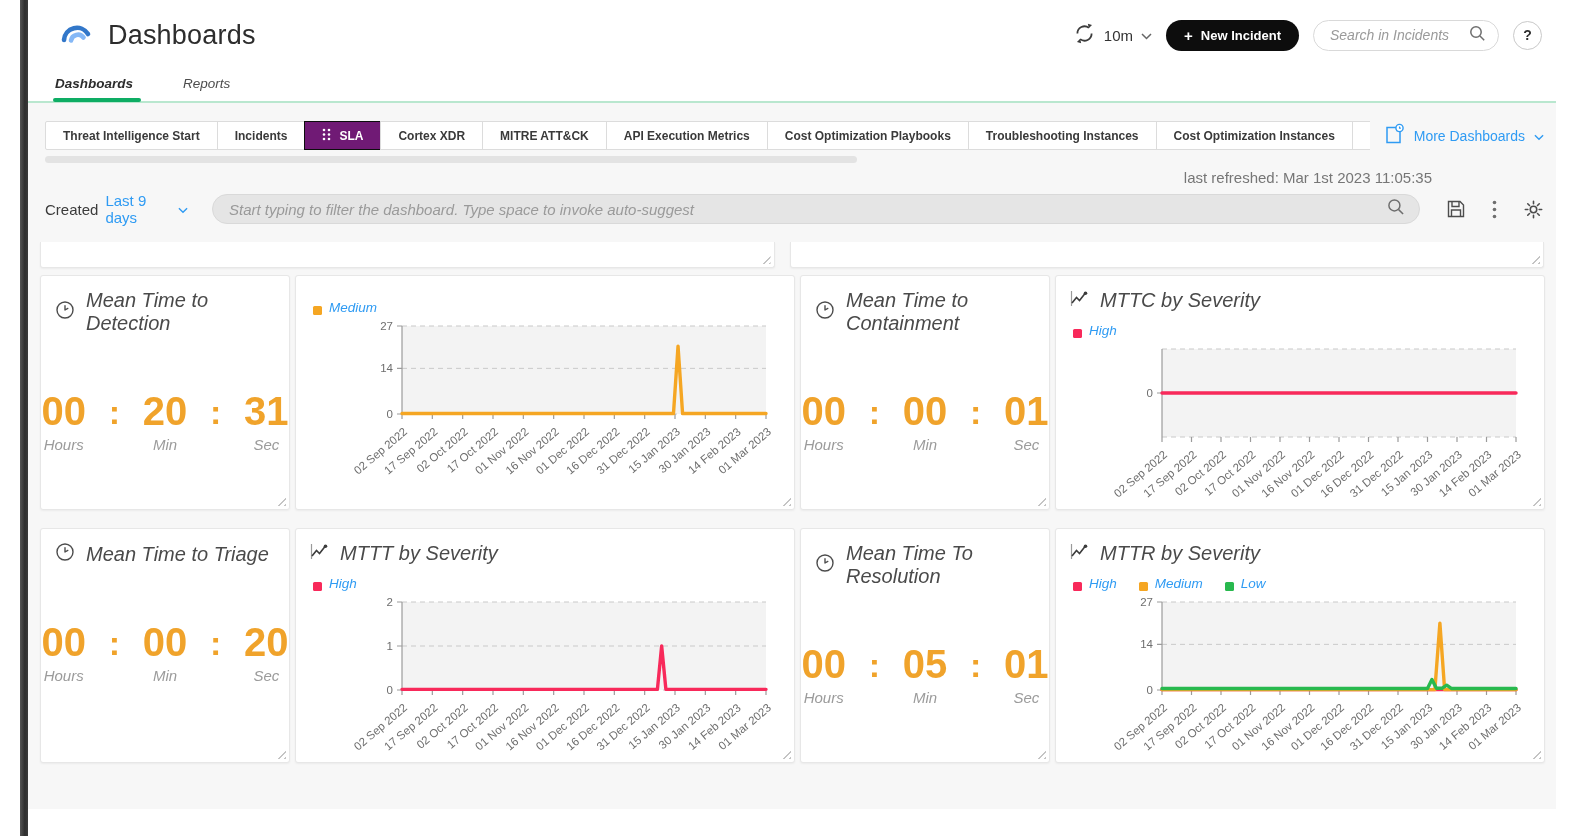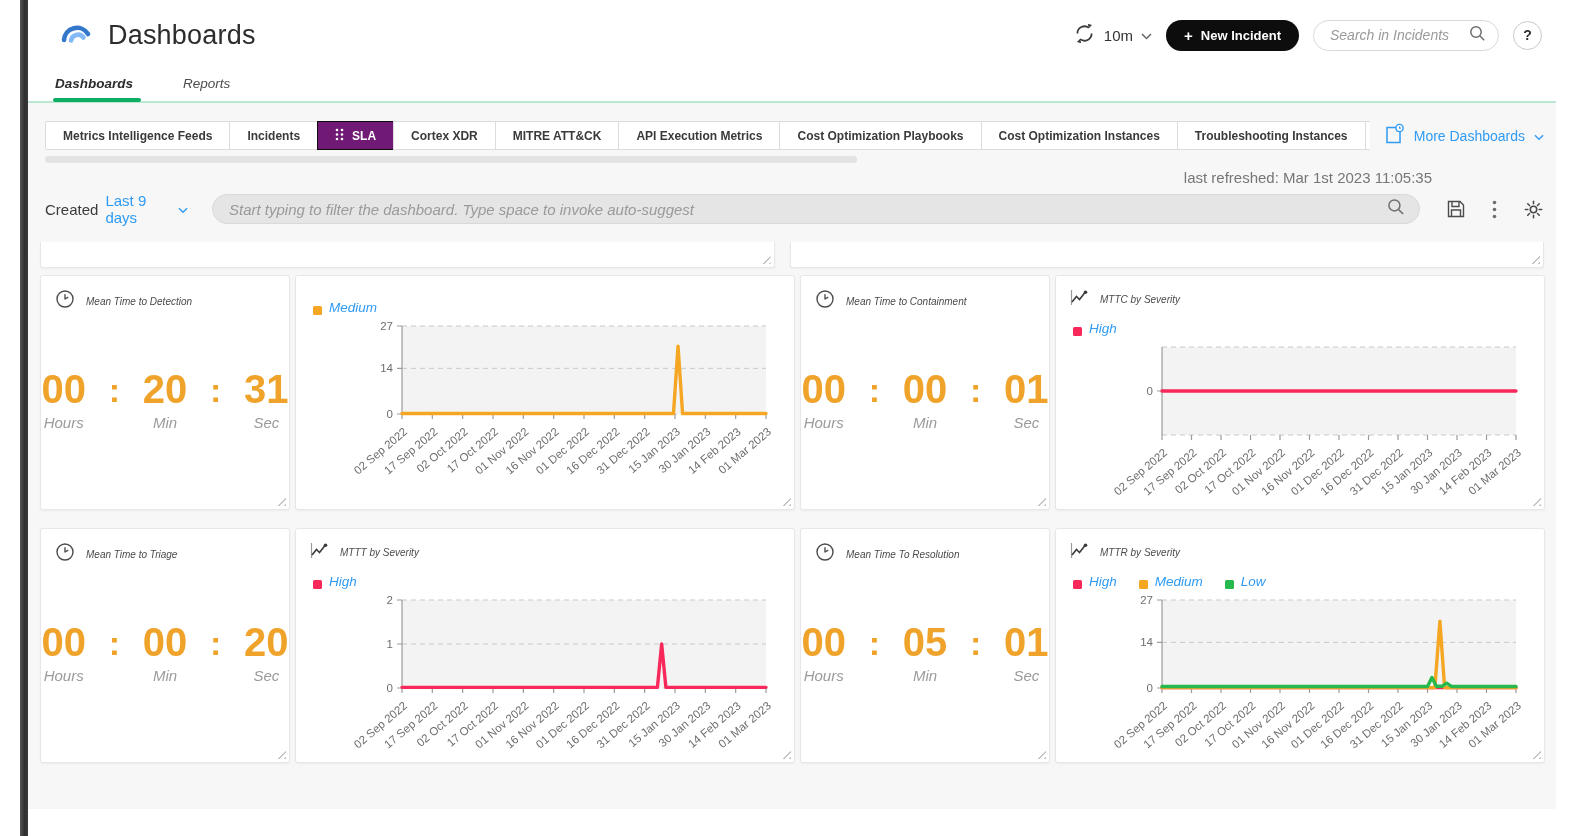--- a/index.html
+++ b/index.html
@@ -152,7 +152,7 @@
     <div class="dash-tab-row">
       <div class="tabs-strip">
         <div class="dash-tab">
-            <span>Metrics Intelligence Feeds</span>
+            <span>Threat Intelligence Start</span>
           </div>
         <div class="dash-tab">
             <span>Incidents</span>

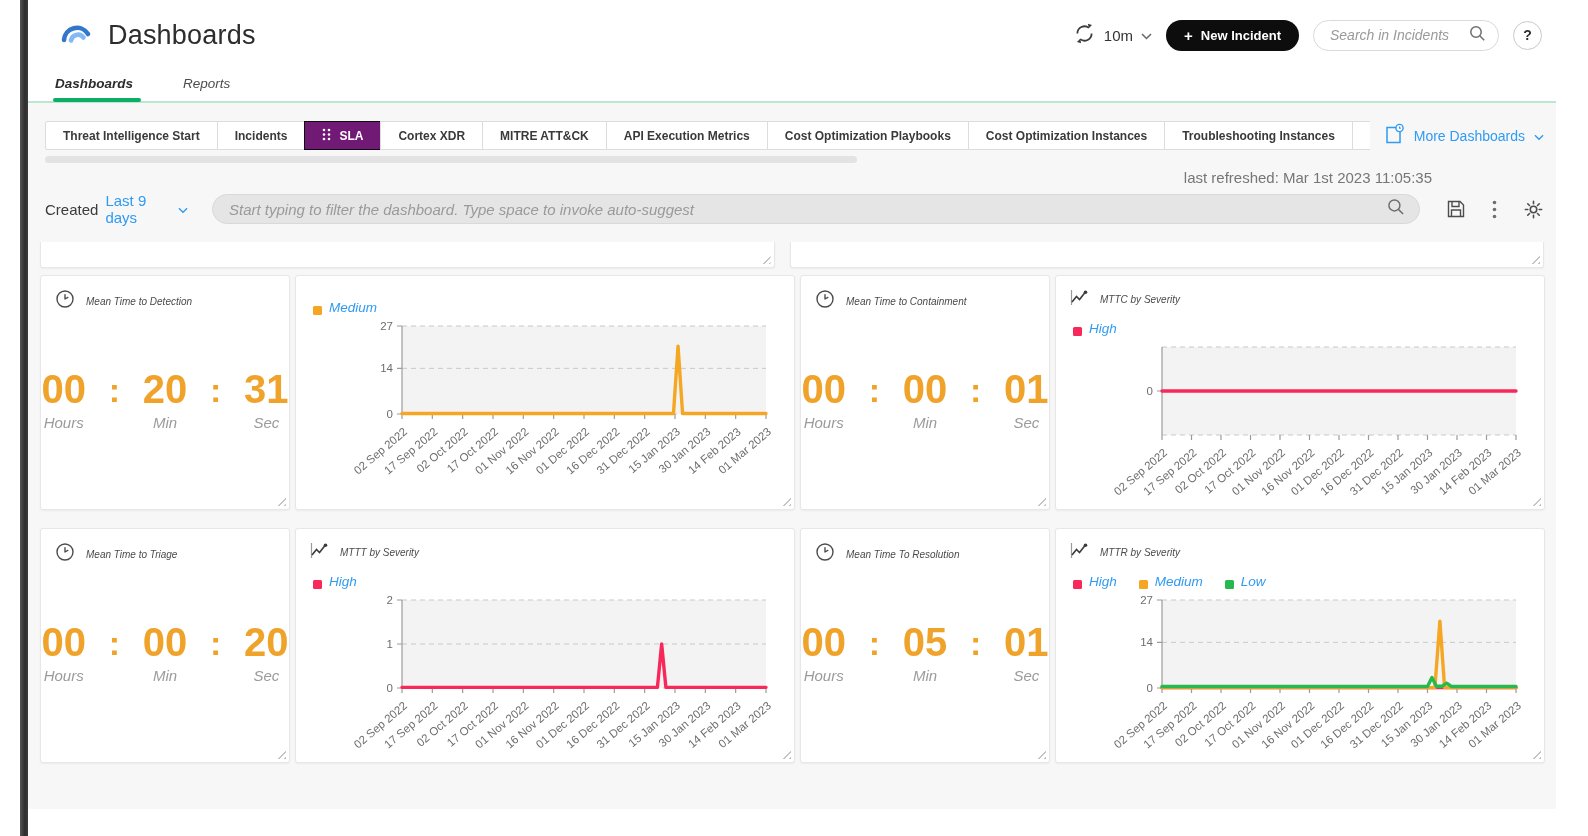--- a/index.html
+++ b/index.html
@@ -183,10 +183,10 @@
             <span>Cost Optimization Playbooks</span>
           </div>
         <div class="dash-tab">
+            <span>Troubleshooting Instances</span>
+          </div>
+        <div class="dash-tab">
             <span>Cost Optimization Instances</span>
-          </div>
-        <div class="dash-tab">
-            <span>Troubleshooting Instances</span>
           </div>
         <div class="dash-tab"></div>
       </div>

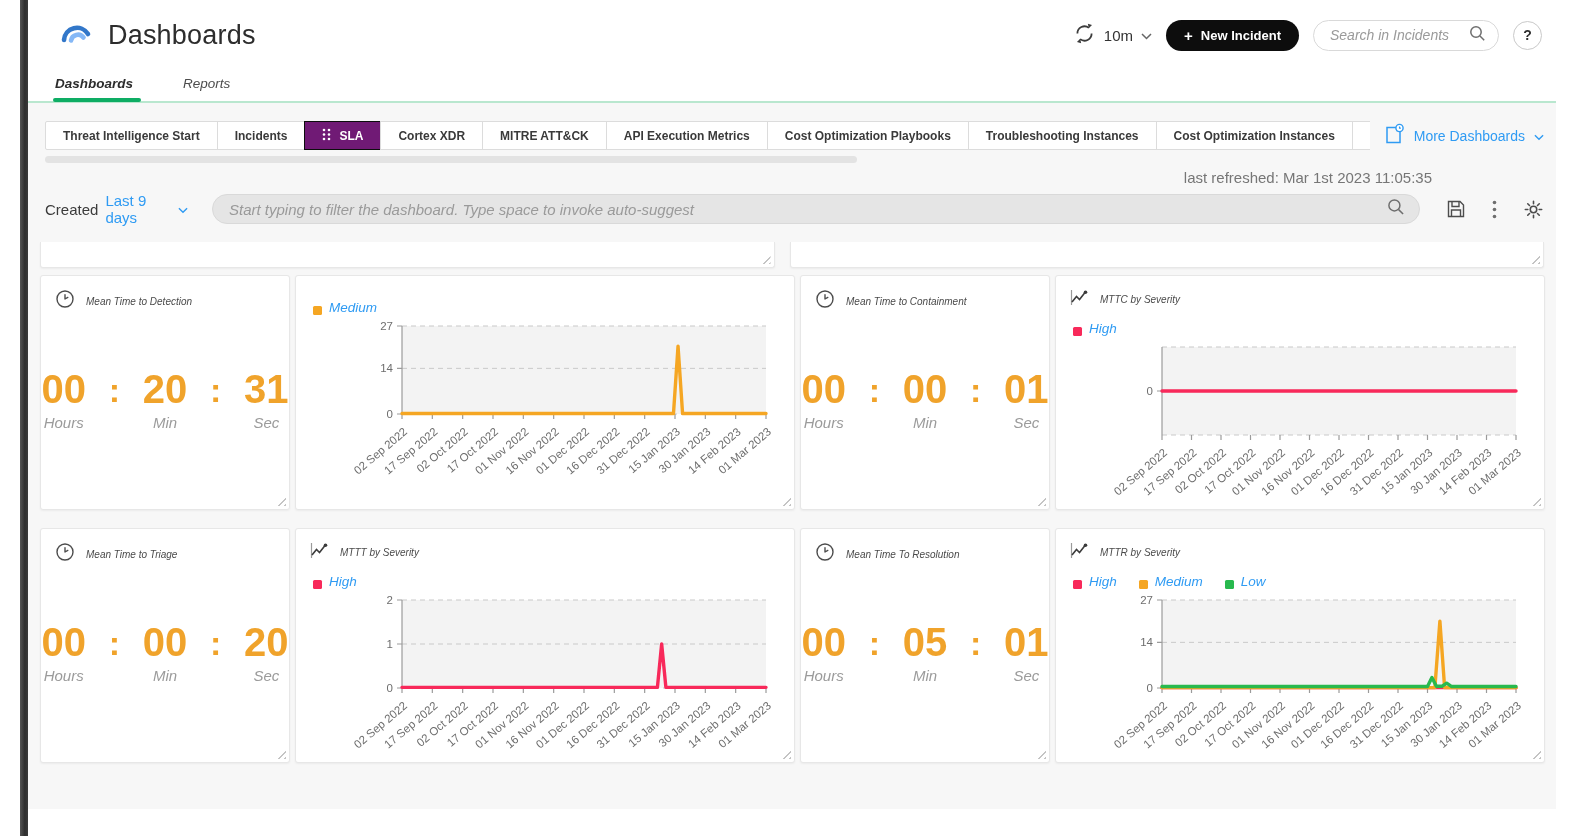--- a/index.html
+++ b/index.html
@@ -69,7 +69,7 @@
   .card { background:#fff; border:1px solid #e7e7e7; border-radius:3px; height:235px;
     box-shadow:0 1px 2px rgba(0,0,0,.05); position:relative; padding:13px 14px; overflow:hidden; }
   .card-head { display:flex; align-items:center; gap:11px; }
-  .card-title { font-size:10px; font-style:italic; color:#4a4a4a; }
+  .card-title { font-size:20px; font-style:italic; color:#4a4a4a; }
   .resize-handle { position:absolute; right:3px; bottom:3px; width:10px; height:10px;
     background:repeating-linear-gradient(315deg,#c4c4c4 0 1.5px,transparent 1.5px 4.5px);
     clip-path:polygon(100% 0,100% 100%,0 100%); cursor:nwse-resize; }

